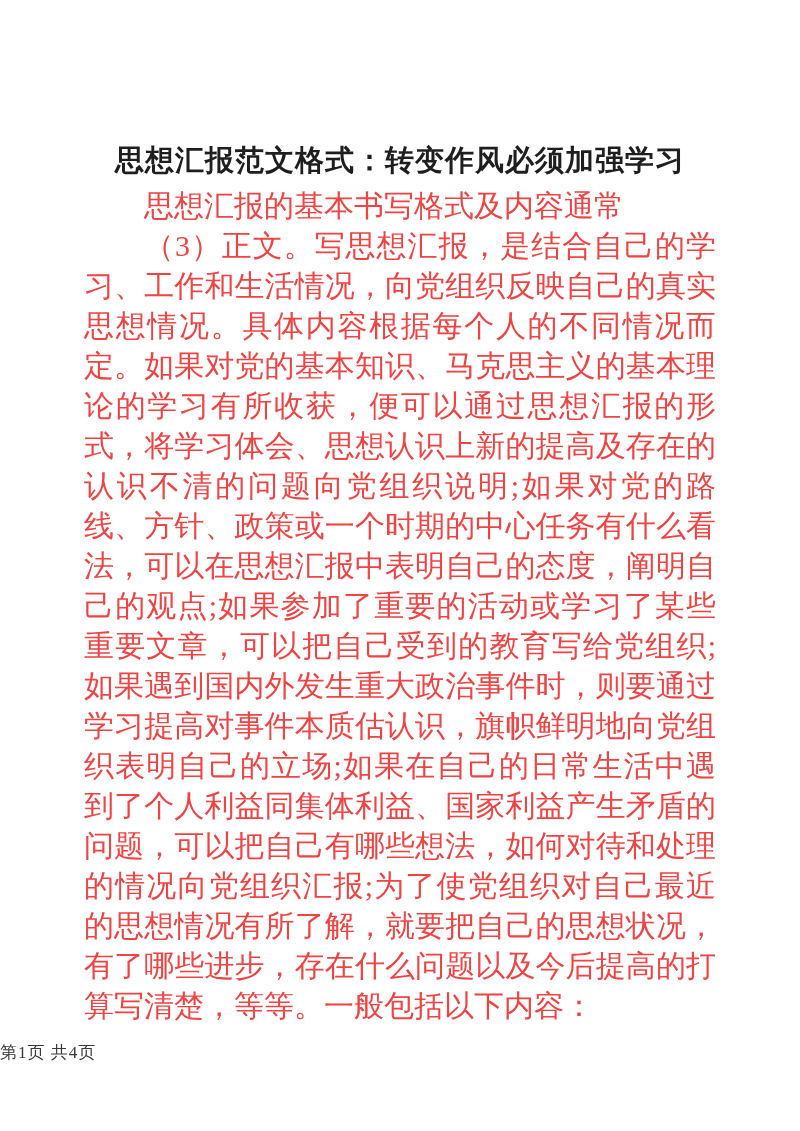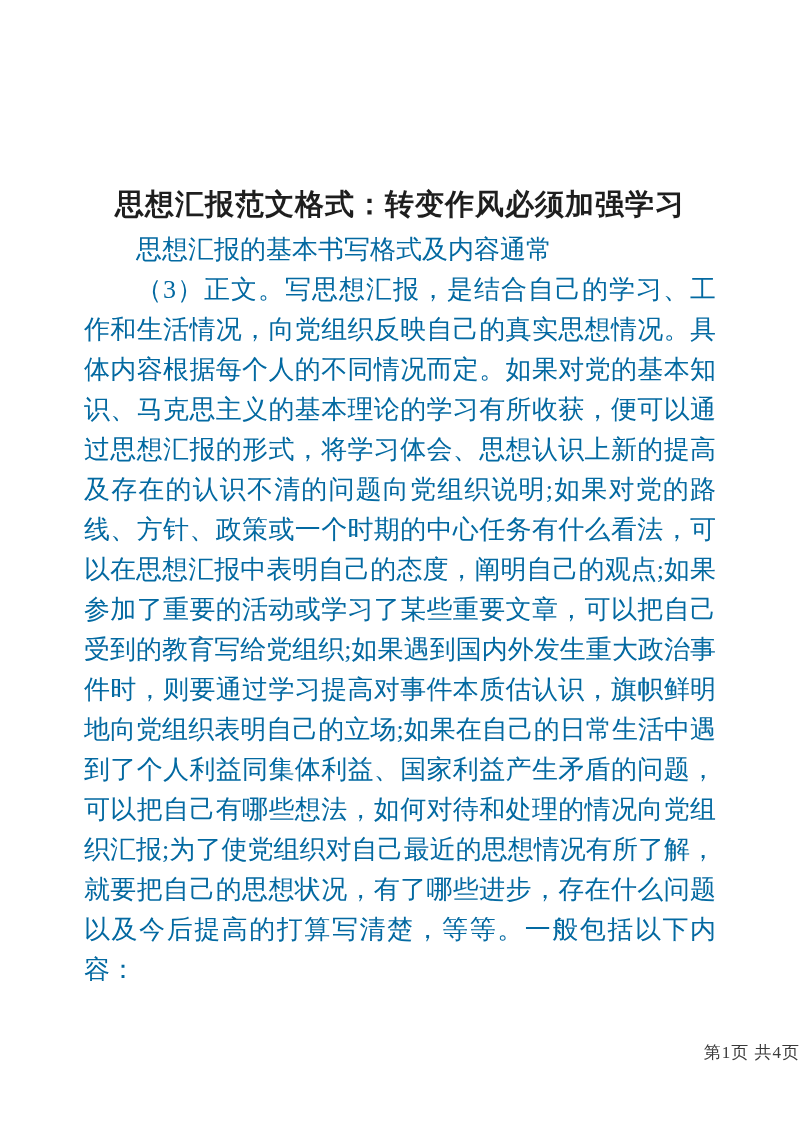--- a/index.html
+++ b/index.html
@@ -16,7 +16,6 @@
   }
   .content {
     padding: 138px 84px 0 84px;
-    margin-top: 44px;
   }
   .doc-title {
     margin: 0 0 4px 0;

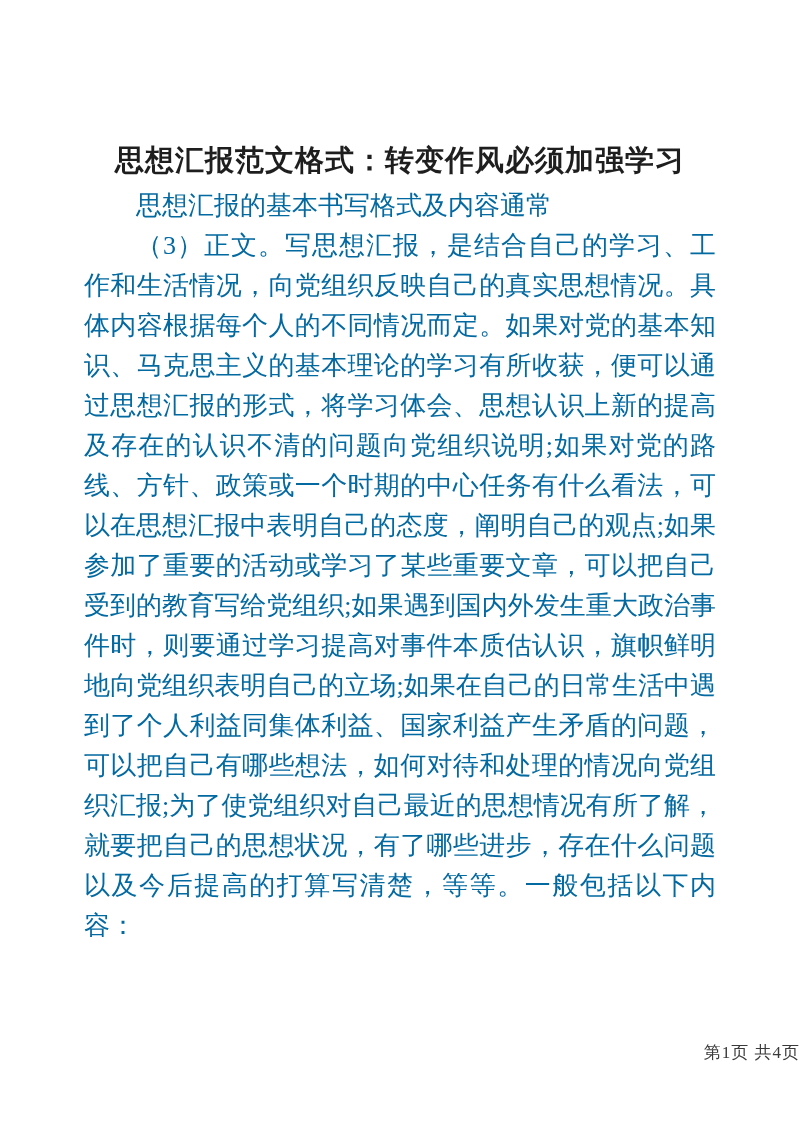--- a/index.html
+++ b/index.html
@@ -28,12 +28,12 @@
   }
   .para {
     margin: 0;
-    font-size: 26px;
+    font-size: 30px;
     line-height: 40px;
     text-align: justify;
     text-justify: inter-ideograph;
     text-indent: 2em;
-    color: #0369a1;
+    color: #ef4444;
   }
   .page-footer {
     position: absolute;

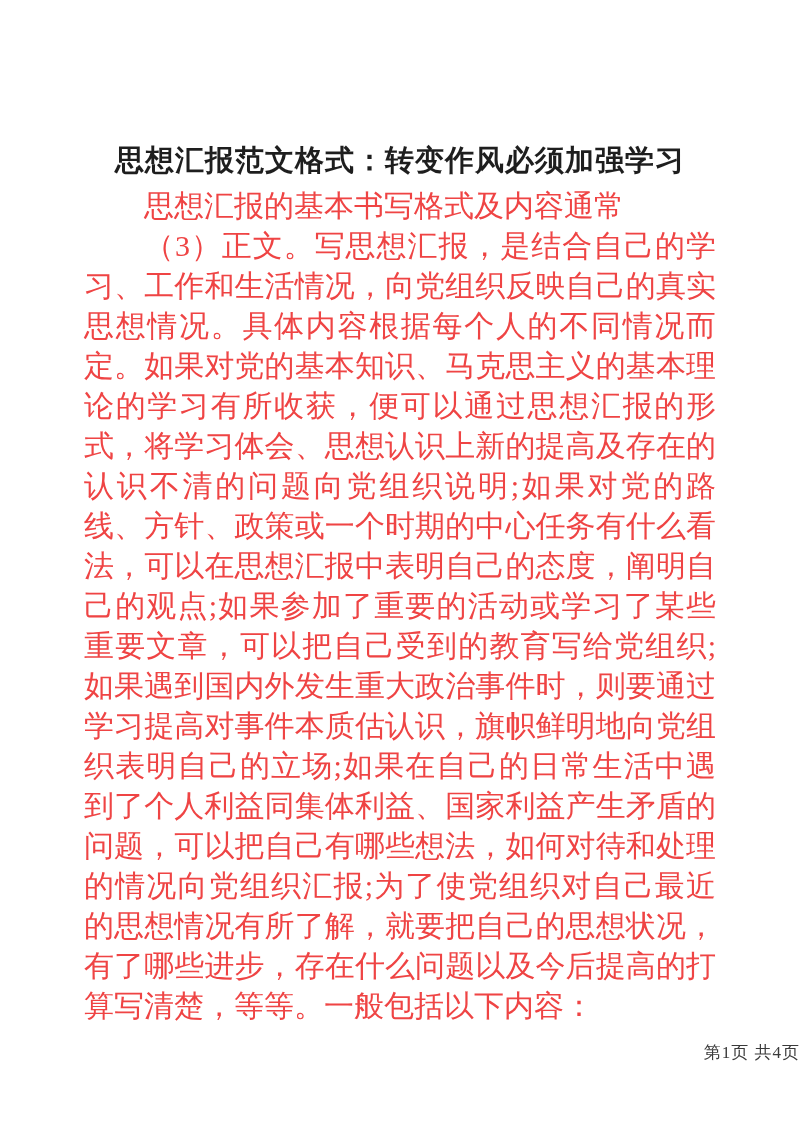--- a/index.html
+++ b/index.html
@@ -40,7 +40,7 @@
     top: 1042px;
     left: 0;
     right: 0;
-    text-align: right;
+    text-align: left;
     font-size: 17px;
     line-height: 22px;
     letter-spacing: 1px;

